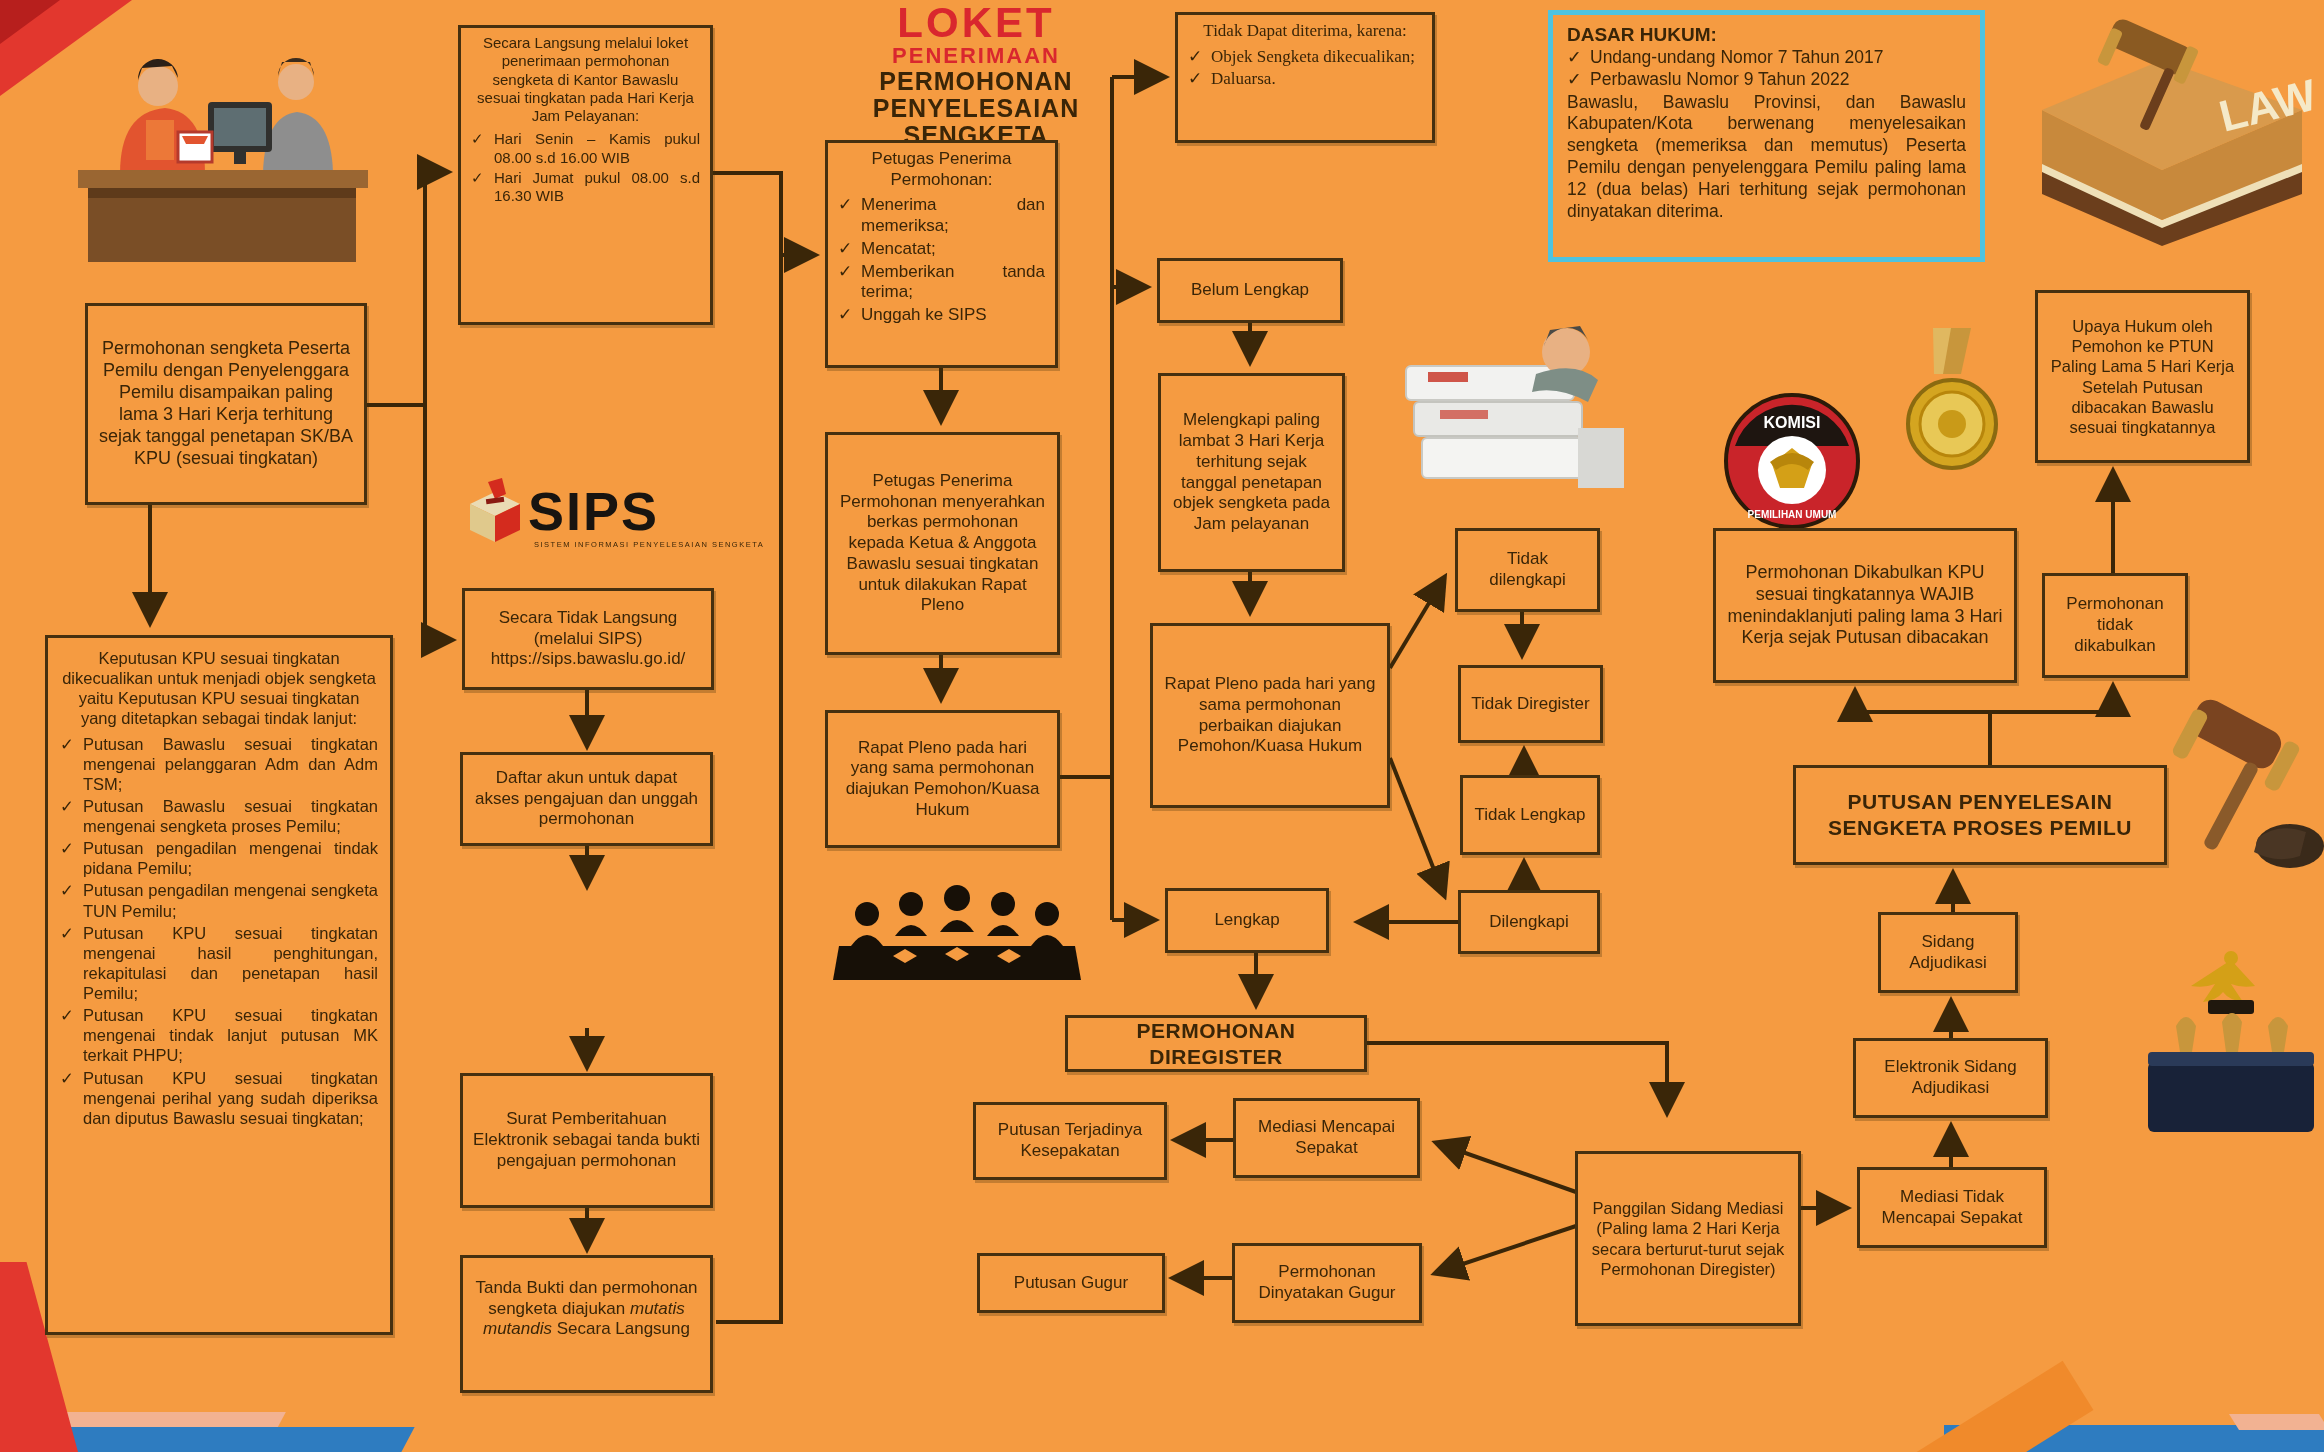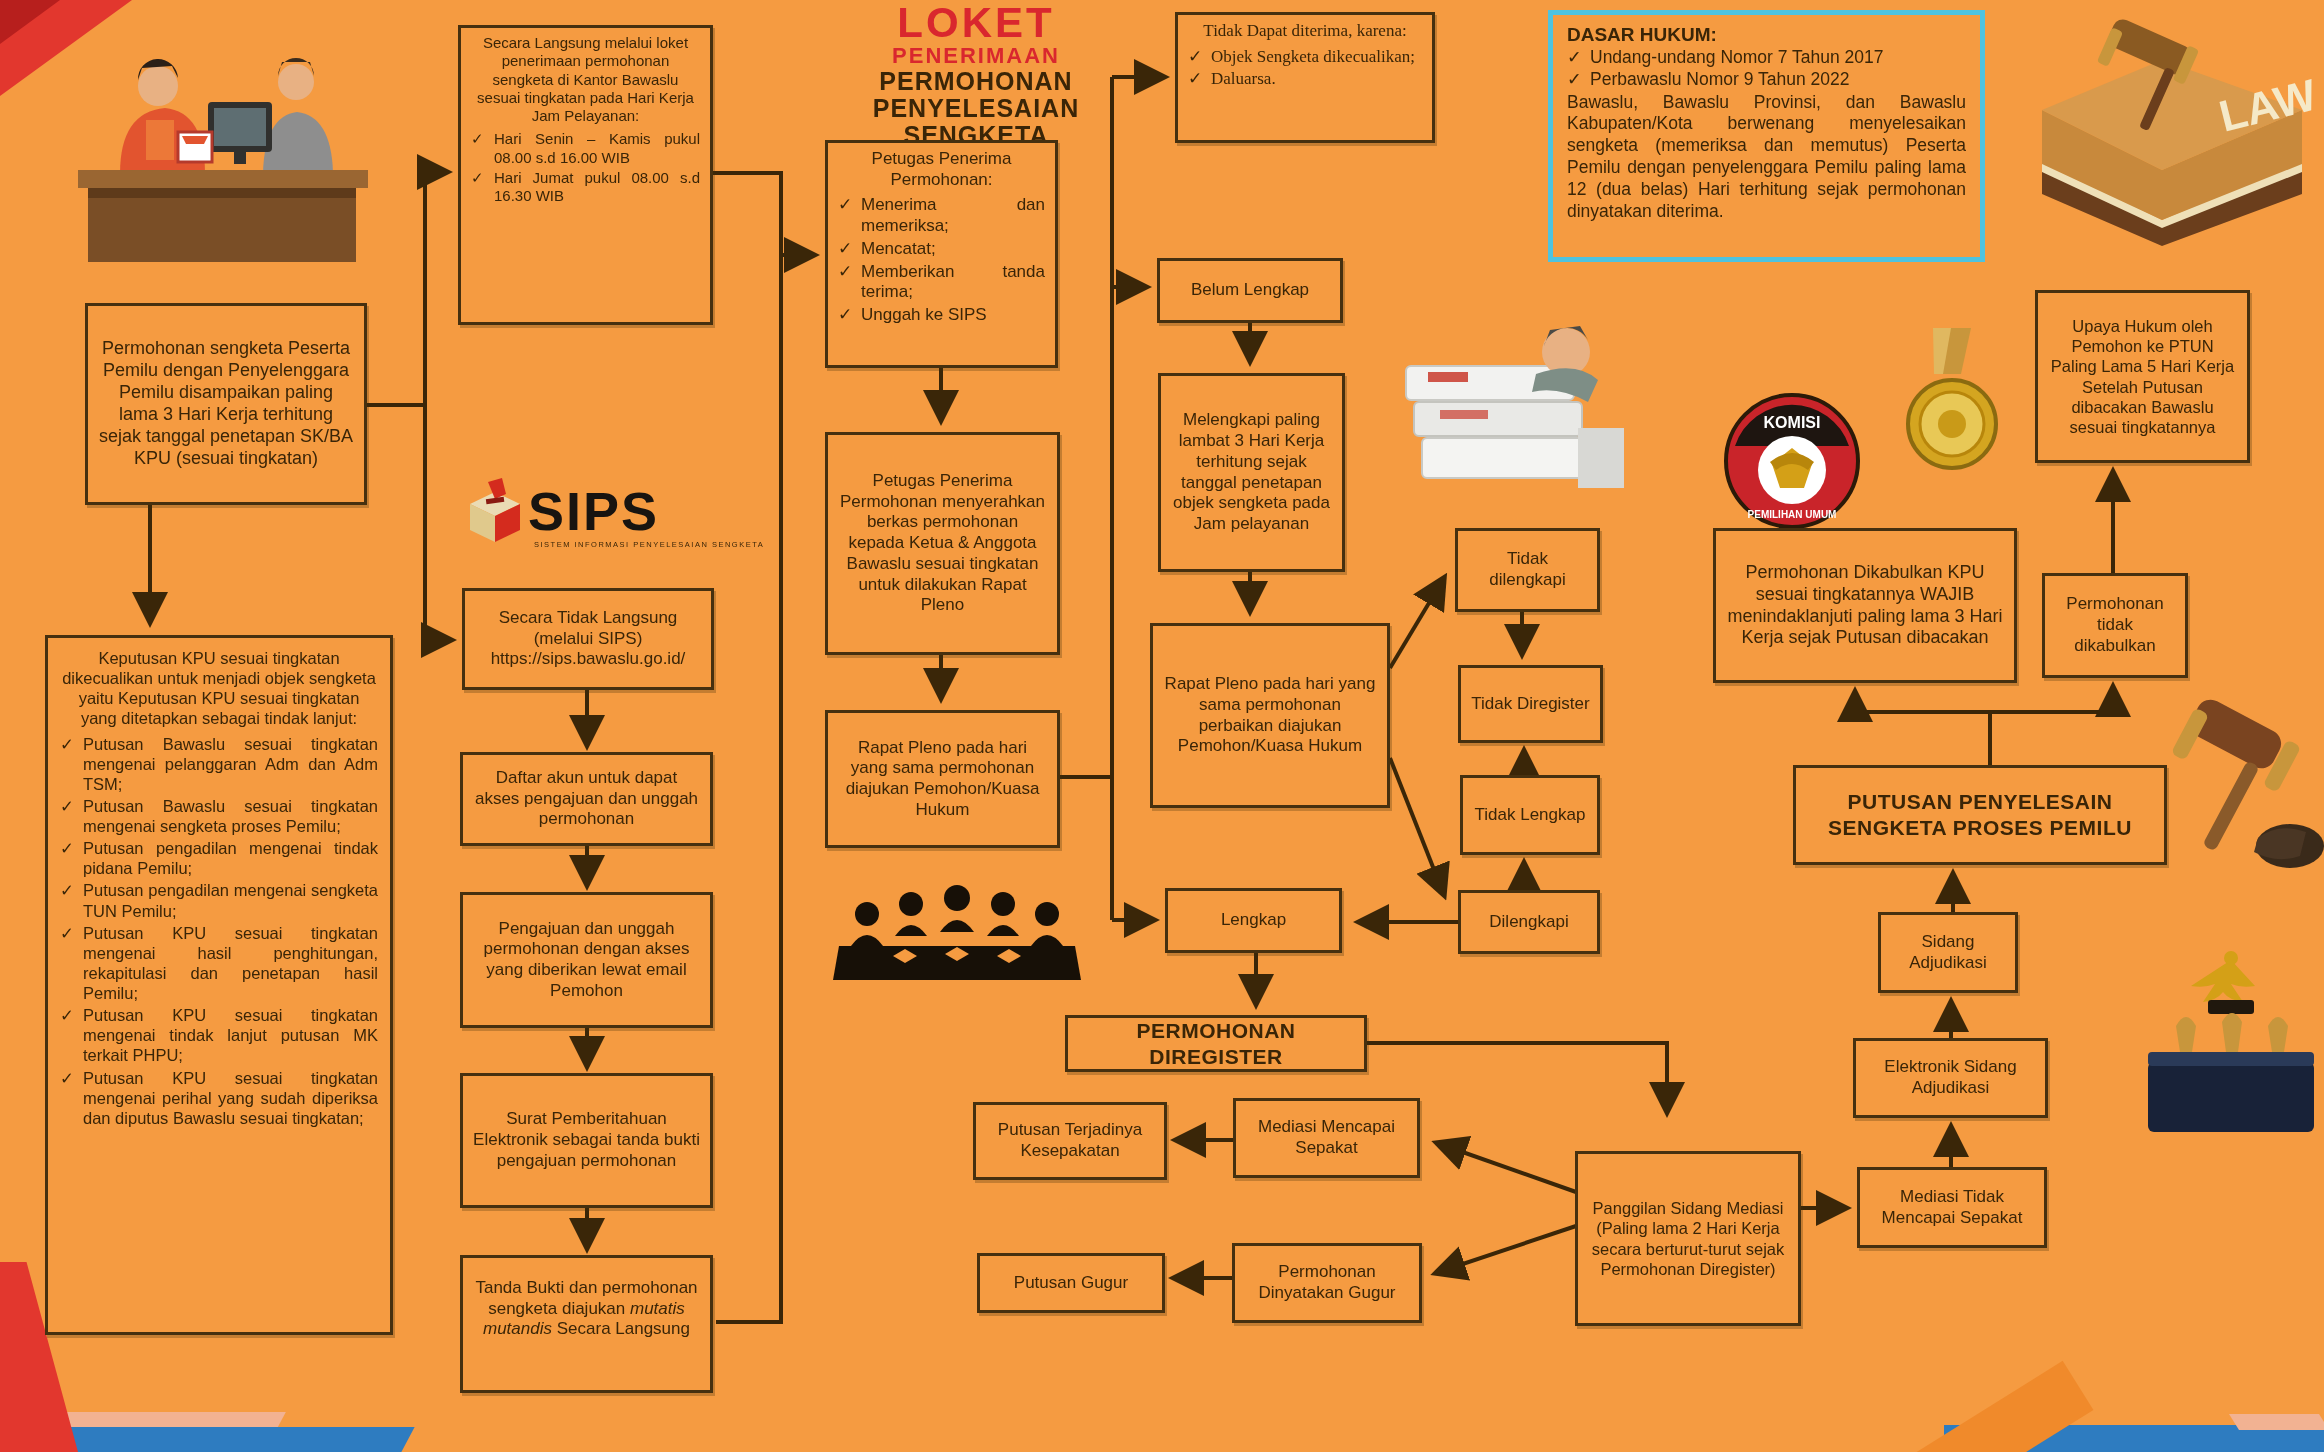--- a/index.html
+++ b/index.html
@@ -303,7 +303,6 @@
 
   <div class="node" style="left:460px;top:752px;width:253px;height:94px;">Daftar akun untuk dapat akses pengajuan dan unggah permohonan</div>
 
-  <div class="node" style="left:460px;top:892px;width:253px;height:136px;">Pengajuan dan unggah permohonan dengan akses yang diberikan lewat email Pemohon</div>
 
   <div class="node" style="left:460px;top:1073px;width:253px;height:135px;">Surat Pemberitahuan Elektronik sebagai tanda bukti pengajuan permohonan</div>
 

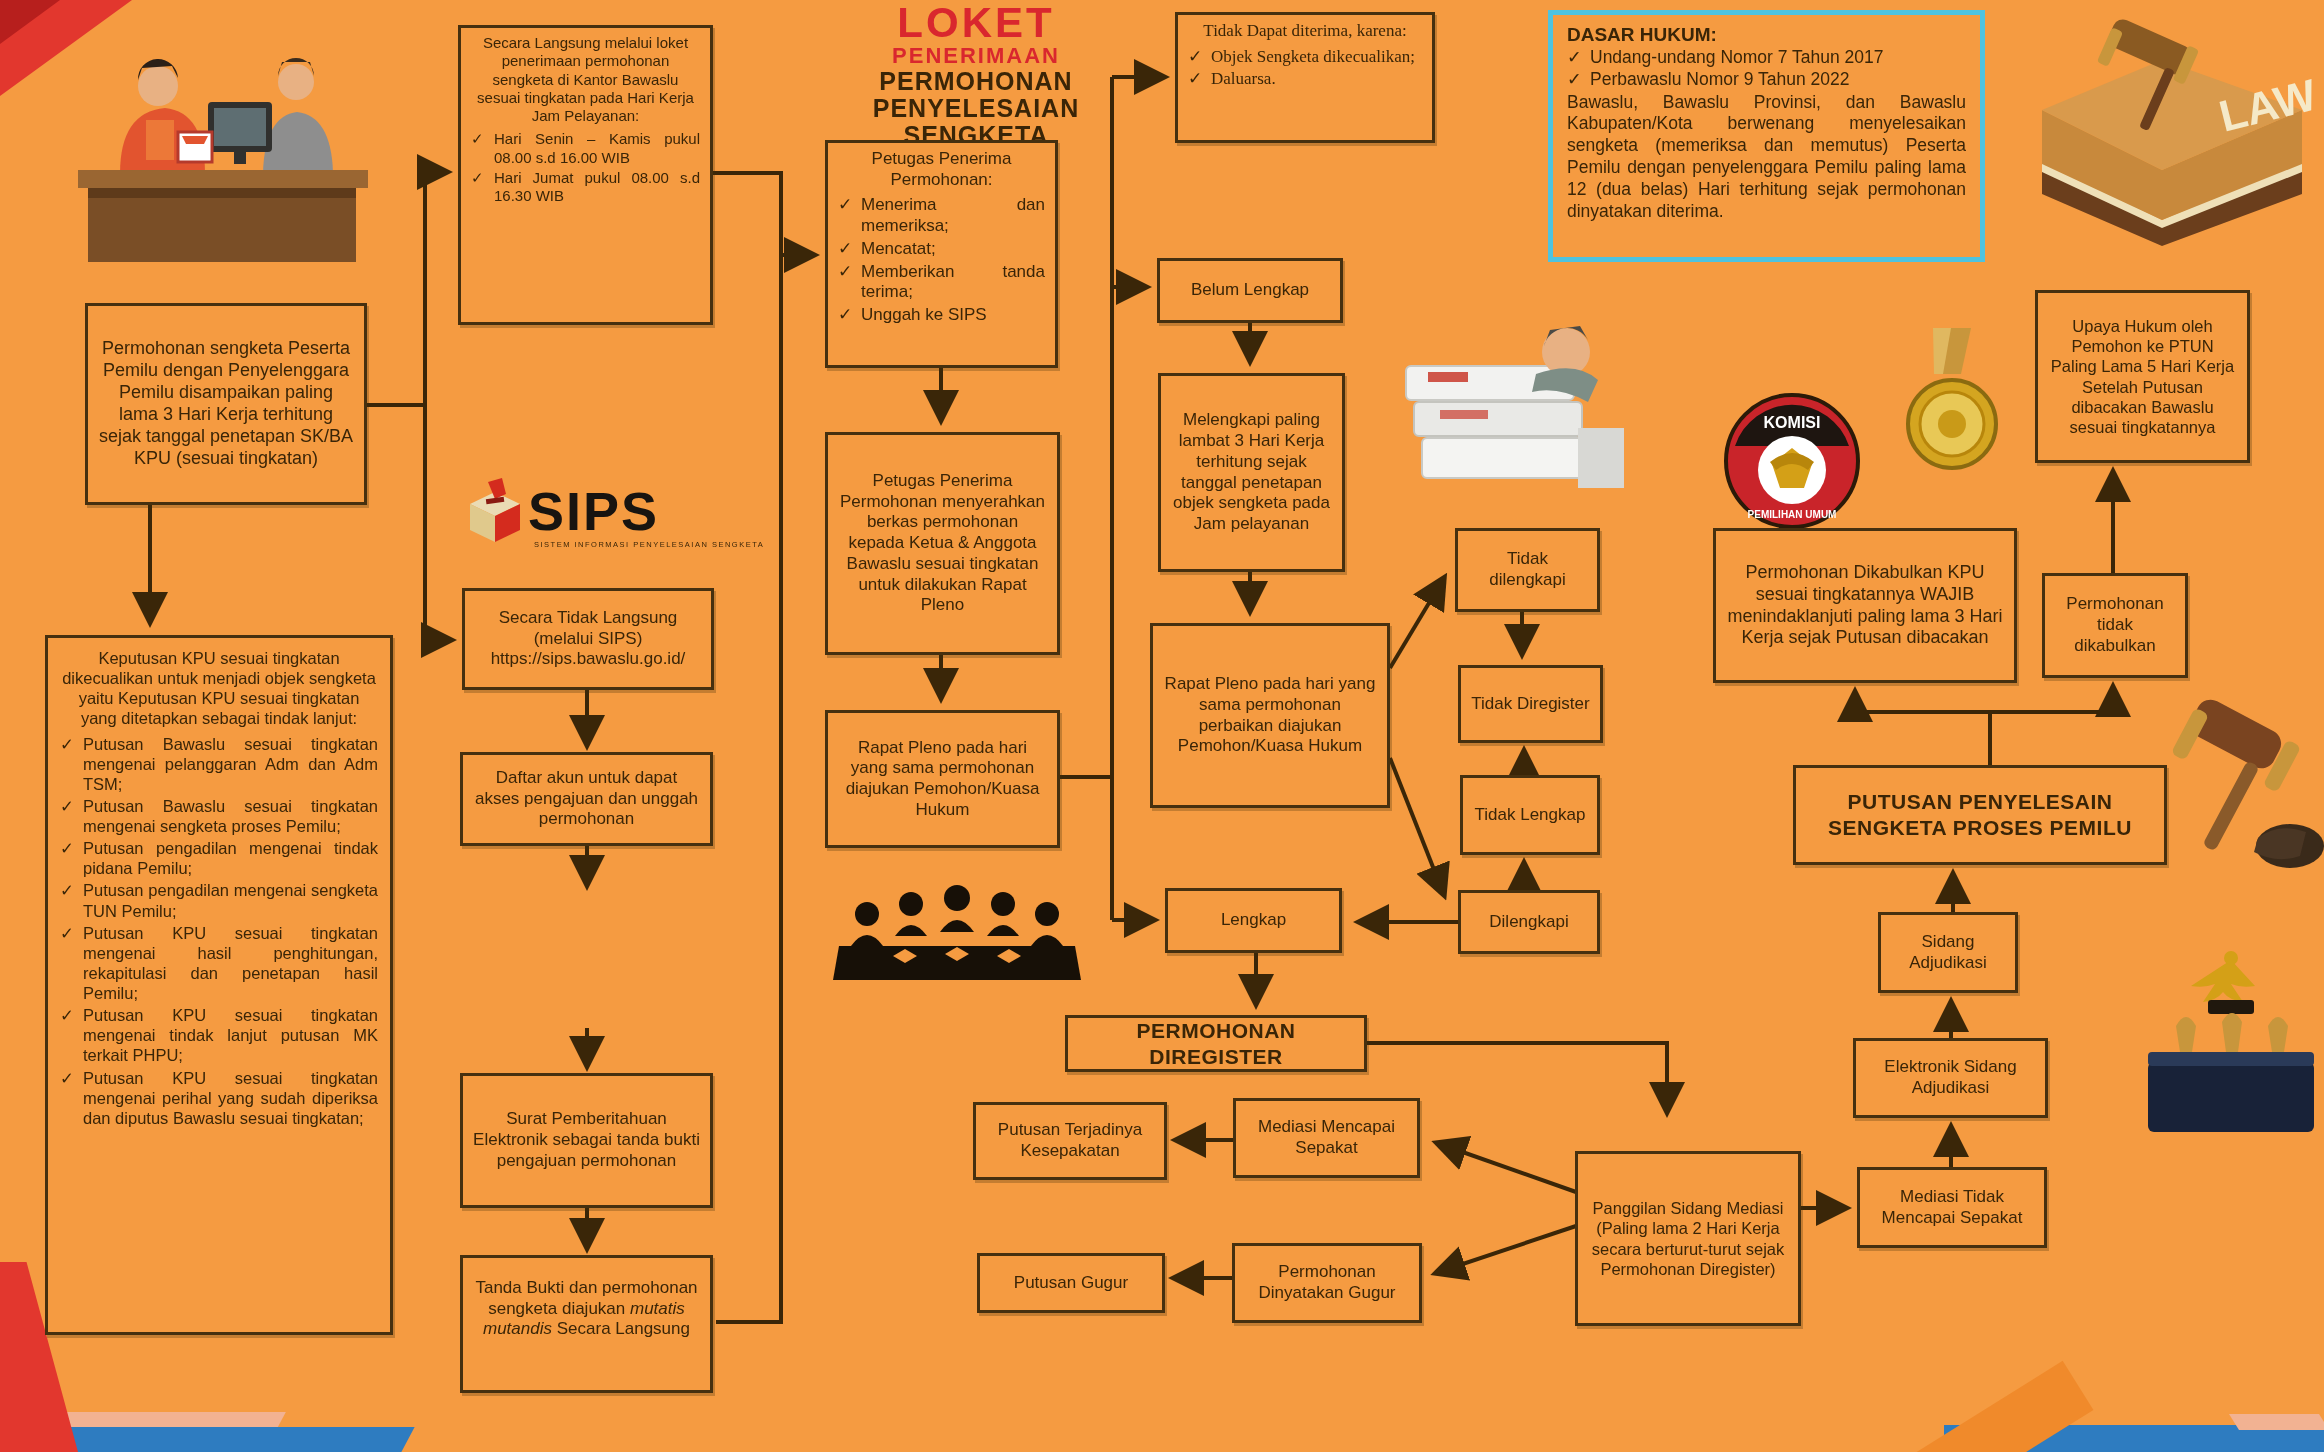--- a/index.html
+++ b/index.html
@@ -362,7 +362,7 @@
 
   <div class="node" style="left:1458px;top:890px;width:142px;height:64px;">Dilengkapi</div>
 
-  <div class="node" style="left:1165px;top:888px;width:177px;height:65px;">Lengkap</div>
+  <div class="node" style="left:1165px;top:888px;width:164px;height:65px;">Lengkap</div>
 
   <div class="node bold" style="left:1065px;top:1015px;width:302px;height:57px;">PERMOHONAN DIREGISTER</div>
 

